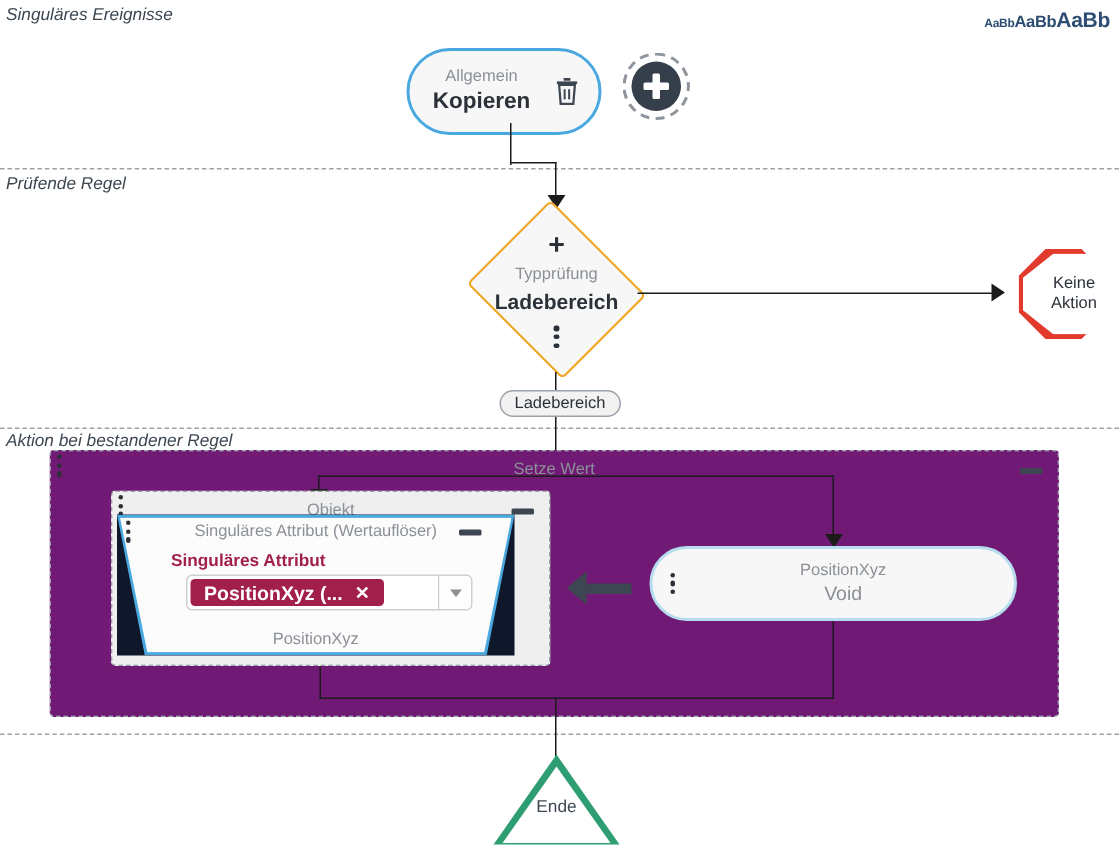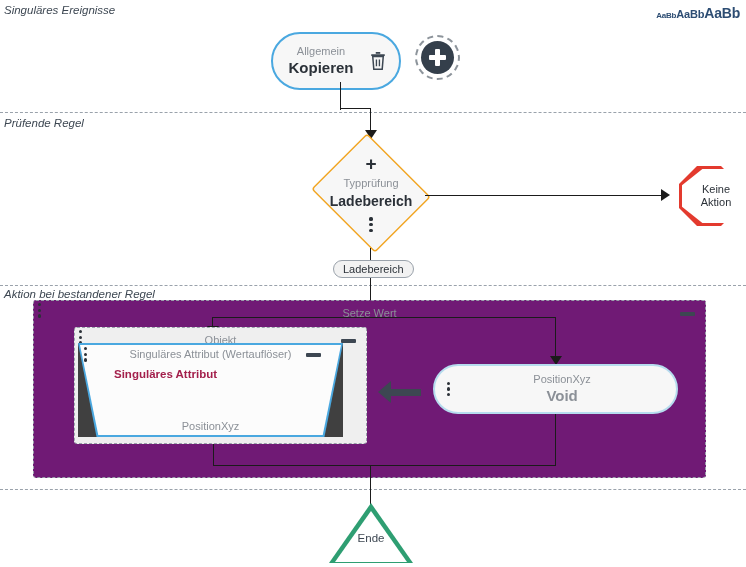--- a/index.html
+++ b/index.html
@@ -161,7 +161,7 @@
   
   .trapz {
     position:absolute;
-    background:#404040;
+    background:#0f172a;
   }
   .trapz .shape-bg {
     position:absolute; inset:0;

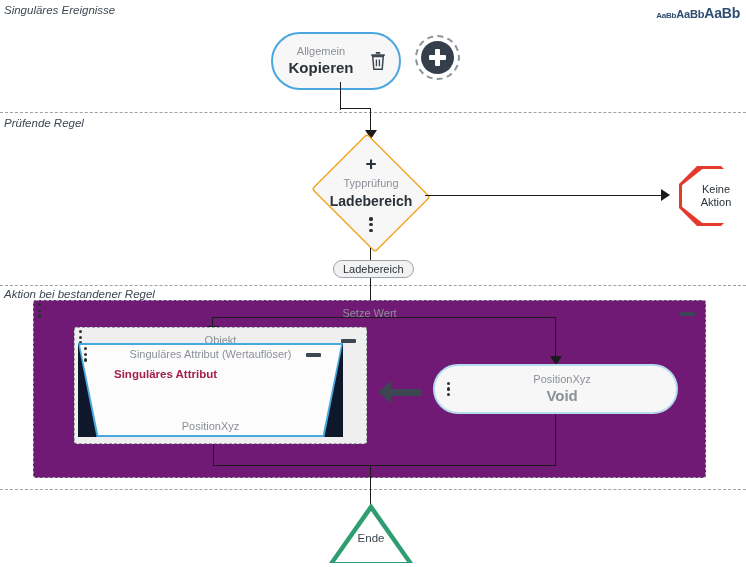--- a/index.html
+++ b/index.html
@@ -329,6 +329,14 @@
 
   <div class="field-label" style="left:114px; top:368px;">Singuläres Attribut</div>
 
+  <div class="select-wrap" style="left:124px; top:383px; width:191px;">
+    <div class="chip">
+      <span>PositionXyz (...</span>
+      <span class="x">✕</span>
+    </div>
+    <div style="flex:1;"></div>
+    <div class="sel-caret"></div>
+  </div>
 
   <div class="big-arrow" style="left:378px; top:381px;">
     <div class="head"></div>

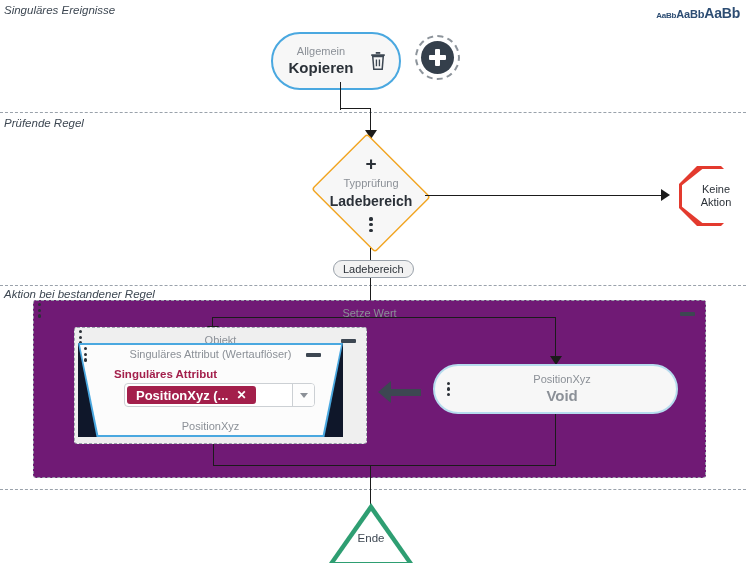--- a/index.html
+++ b/index.html
@@ -61,7 +61,7 @@
   .pill.light { border-color:#b6dcee; }
   .node-title { font-size:11px; color:#8b9097; line-height:1.25; text-align:center; }
   .node-main  { font-size:15px; font-weight:bold; color:#2b3138; line-height:1.25; text-align:center; }
-  .node-sub   { font-size:15px; color:#8b9097; line-height:1.25; text-align:center;font-weight:bold; }
+  .node-sub   { font-size:13px; color:#8b9097; line-height:1.25; text-align:center; }
 
   
   .icon-trash { width:18px; height:20px; margin-left:12px; cursor:pointer; }

